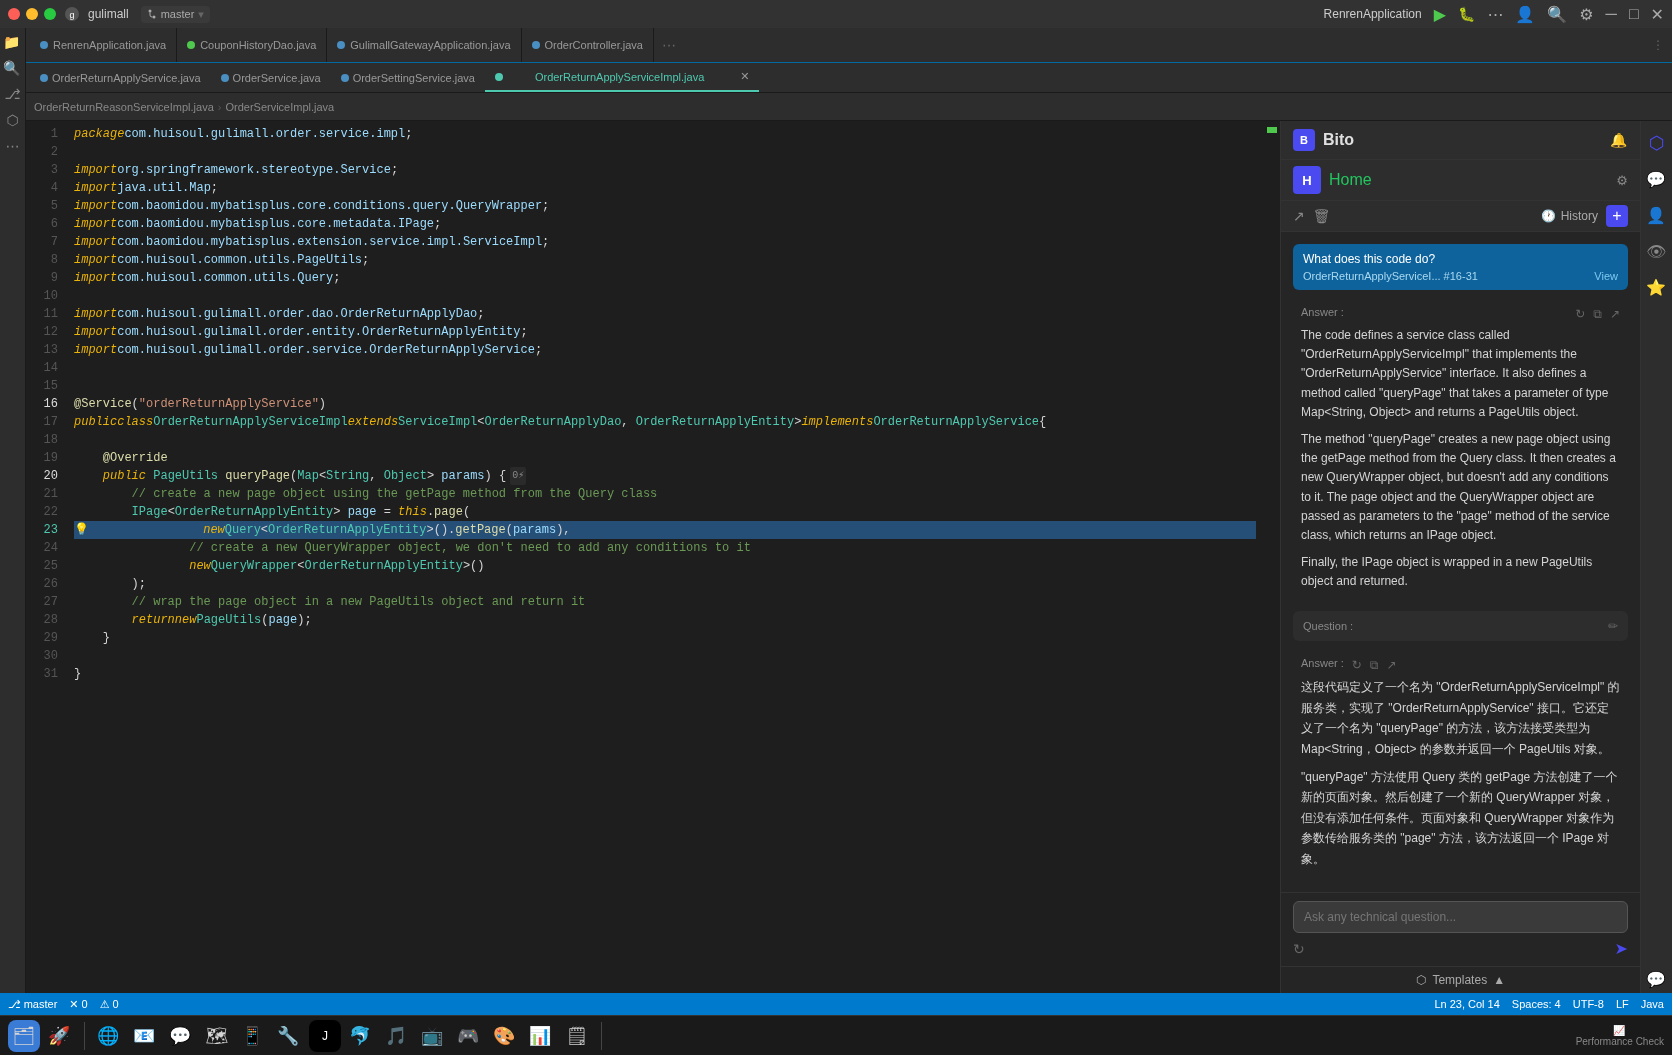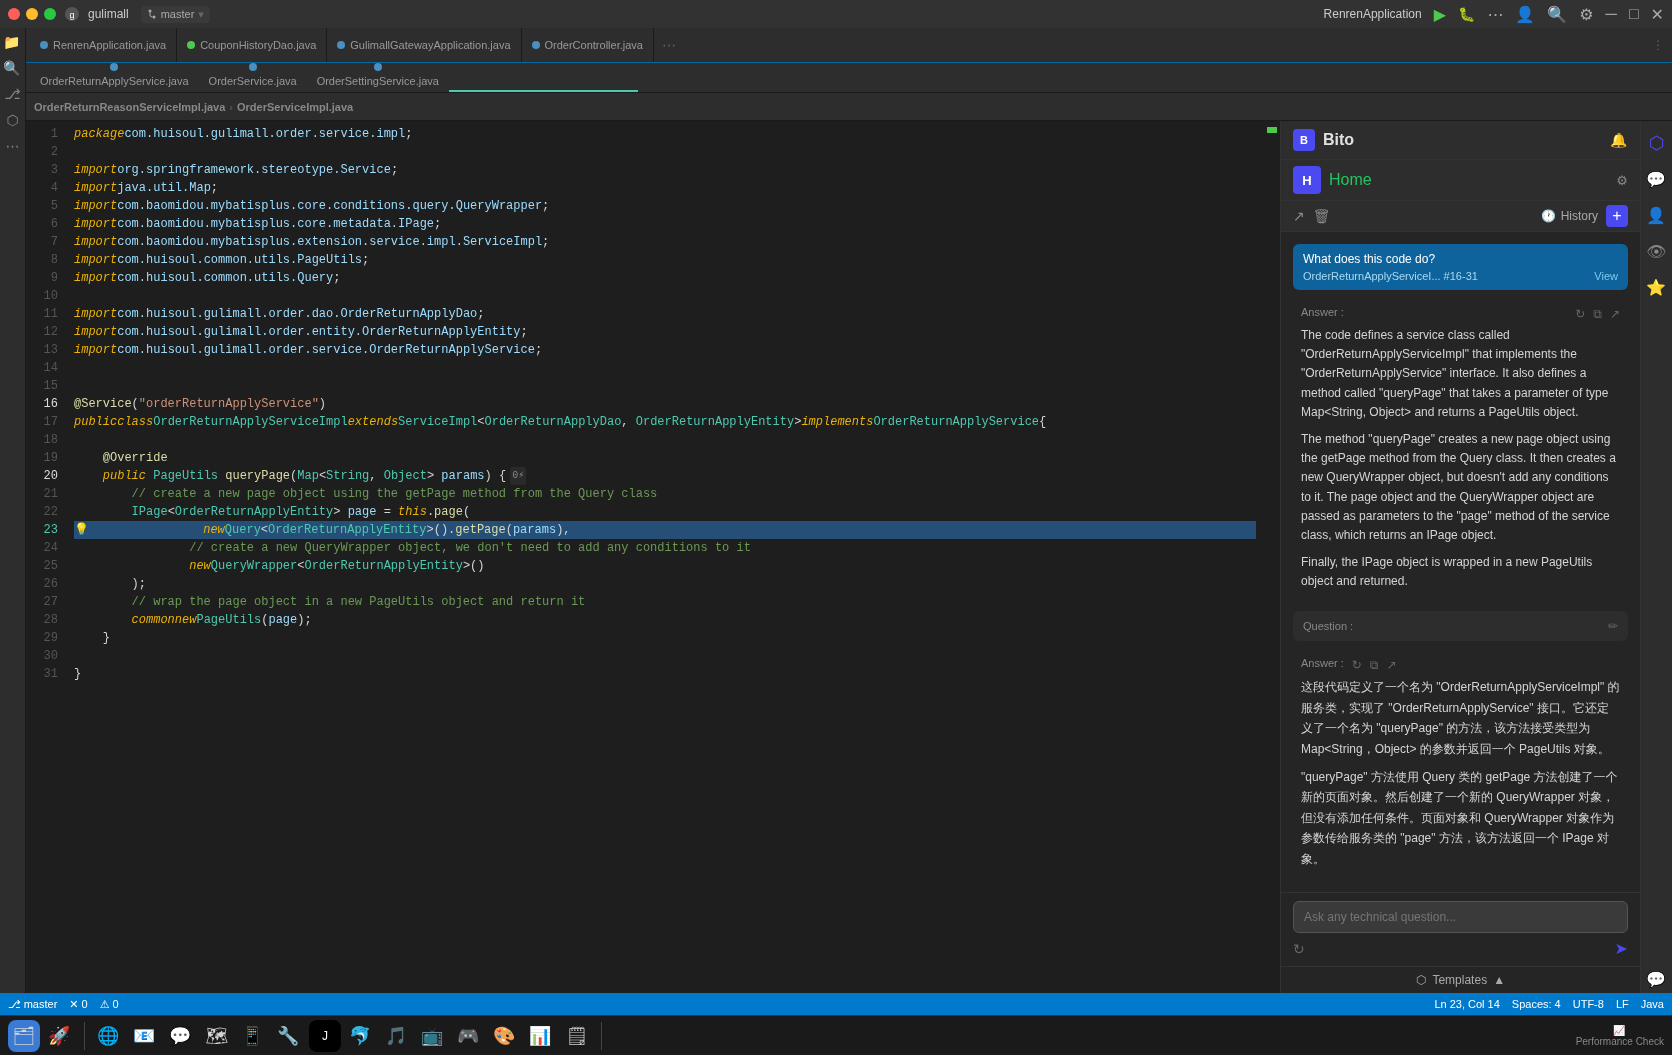--- a/index.html
+++ b/index.html
@@ -77,7 +77,6 @@
       color: #999;
       cursor: pointer;
       white-space: nowrap;
-      flex-direction: column;
     }
     .tab2.active {
       color: #4ec9b0;

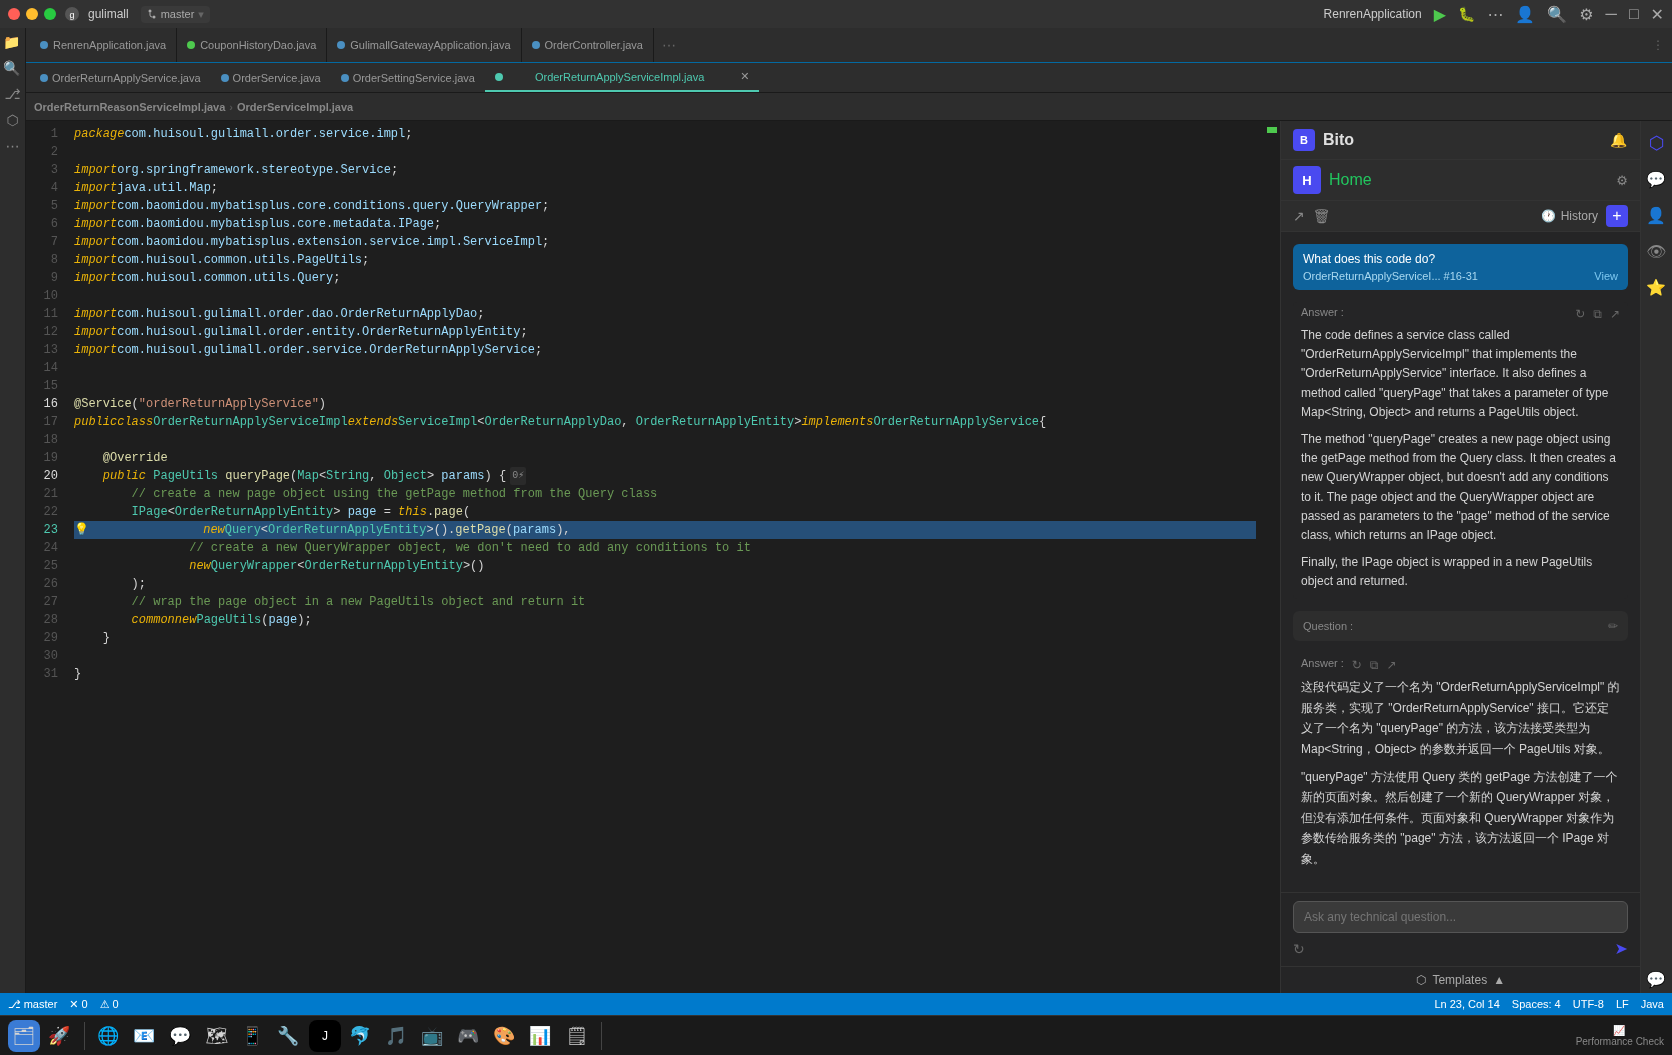--- a/index.html
+++ b/index.html
@@ -94,7 +94,6 @@
       font-size: 11px;
       color: #888;
       gap: 4px;
-      font-weight: bold;
     }
     #code-content {
       flex: 1;

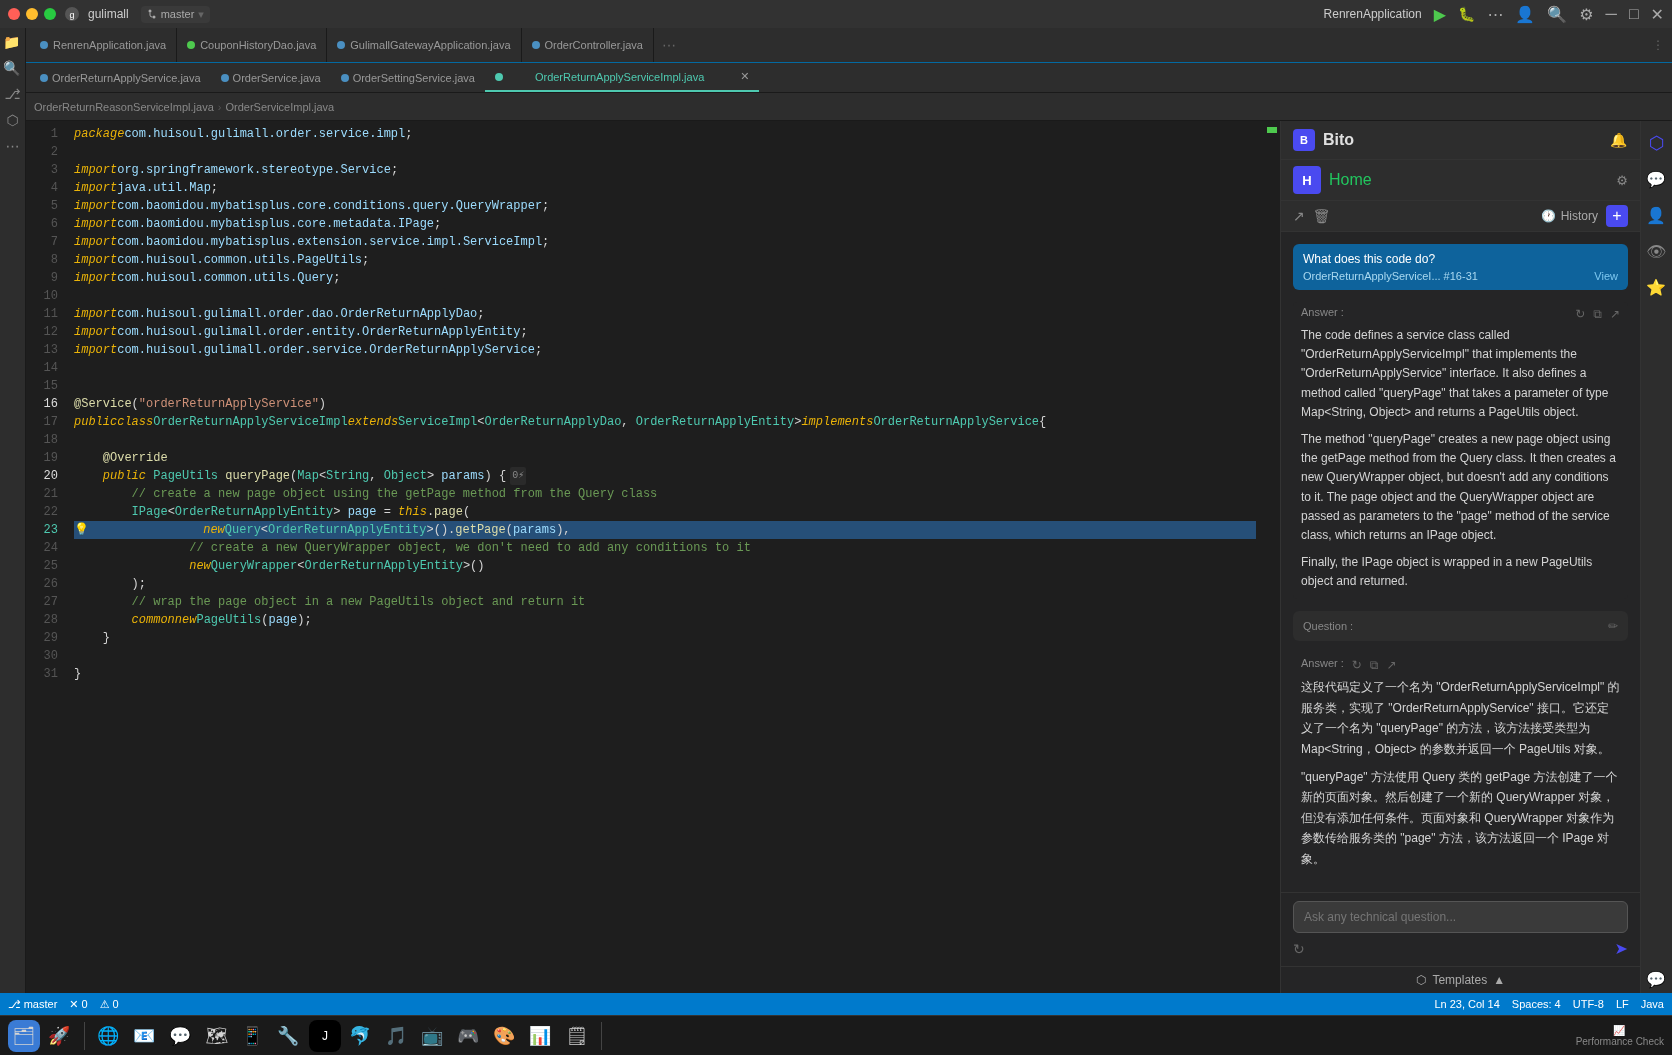--- a/index.html
+++ b/index.html
@@ -582,7 +582,7 @@
               <div class="code-line"><span>&nbsp;&nbsp;&nbsp;&nbsp;&nbsp;&nbsp;&nbsp;&nbsp;&nbsp;&nbsp;&nbsp;&nbsp;&nbsp;&nbsp;&nbsp;&nbsp;</span><span class="kw">new</span> <span class="cls">QueryWrapper</span><span>&lt;</span><span class="cls">OrderReturnApplyEntity</span><span>&gt;()</span></div>
               <div class="code-line"><span>&nbsp;&nbsp;&nbsp;&nbsp;&nbsp;&nbsp;&nbsp;&nbsp;</span><span>);</span></div>
               <div class="code-line"><span>&nbsp;&nbsp;&nbsp;&nbsp;&nbsp;&nbsp;&nbsp;&nbsp;</span><span class="cmt">// wrap the page object in a new PageUtils object and return it</span></div>
-              <div class="code-line"><span>&nbsp;&nbsp;&nbsp;&nbsp;&nbsp;&nbsp;&nbsp;&nbsp;</span><span class="kw">common</span> <span class="kw">new</span> <span class="cls">PageUtils</span><span>(</span><span class="var">page</span><span>);</span></div>
+              <div class="code-line"><span>&nbsp;&nbsp;&nbsp;&nbsp;&nbsp;&nbsp;&nbsp;&nbsp;</span><span class="kw">return</span> <span class="kw">new</span> <span class="cls">PageUtils</span><span>(</span><span class="var">page</span><span>);</span></div>
               <div class="code-line"><span>&nbsp;&nbsp;&nbsp;&nbsp;</span><span>}</span></div>
               <div class="code-line">&nbsp;</div>
               <div class="code-line"><span>}</span></div>

